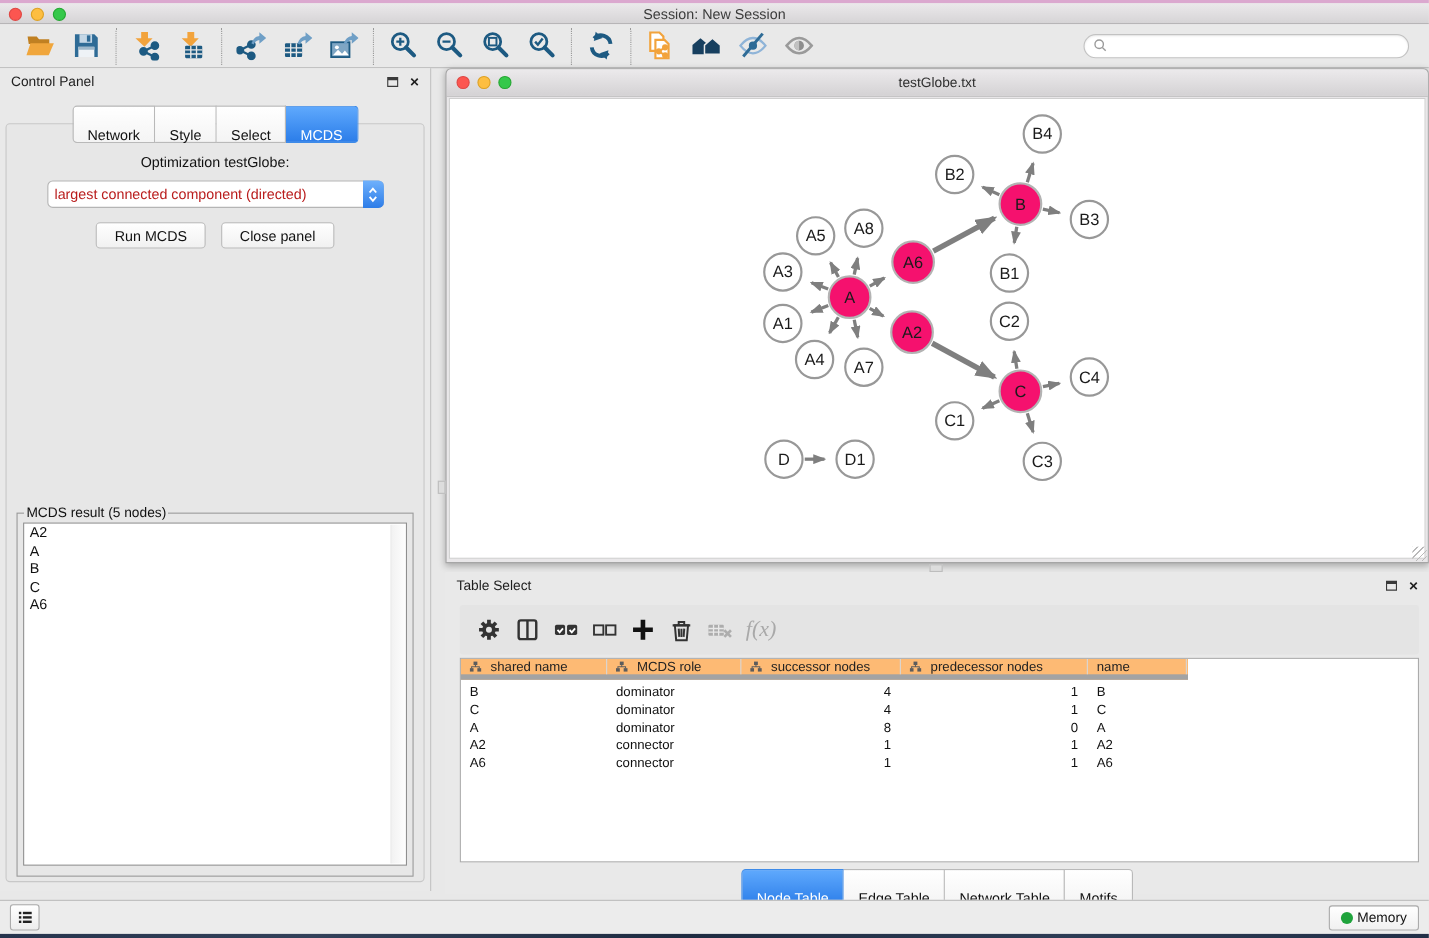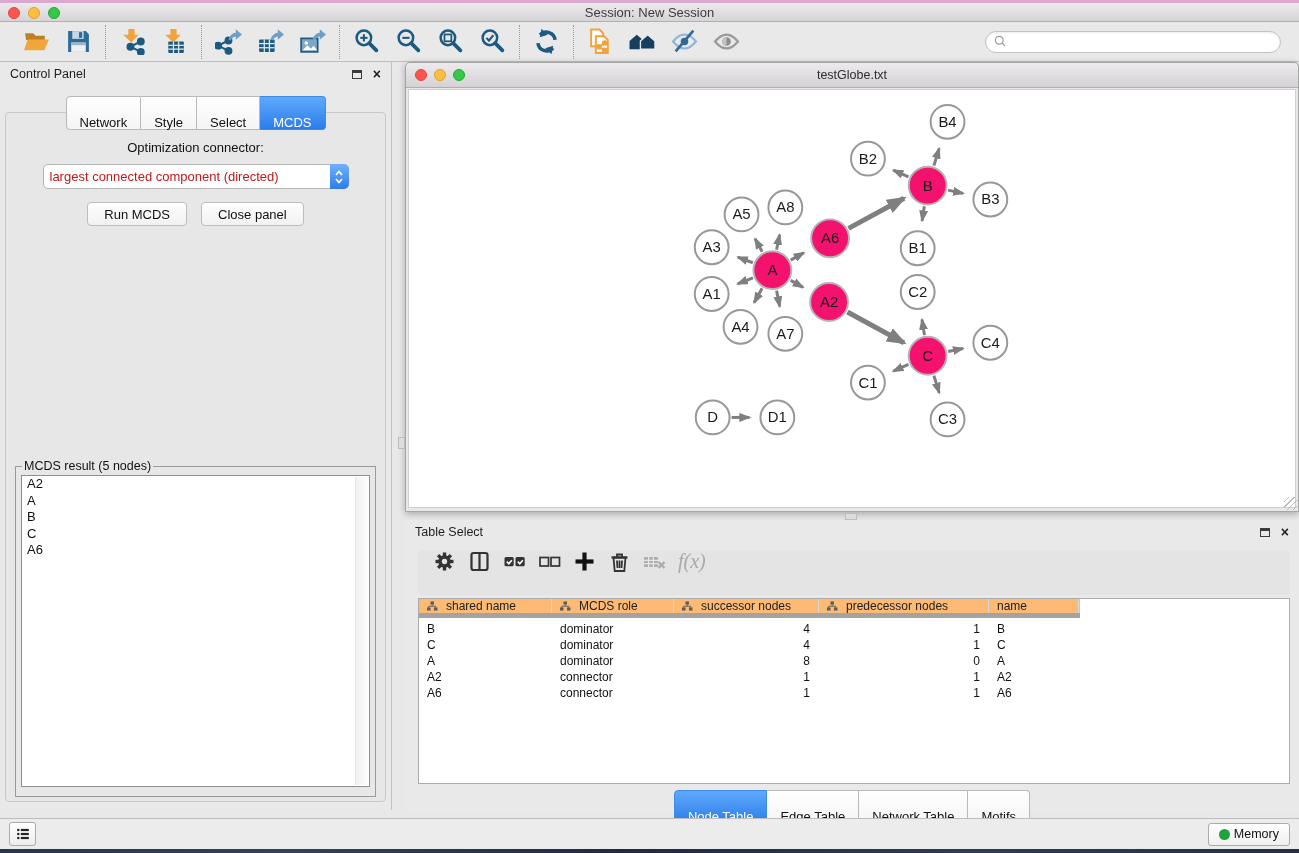--- a/index.html
+++ b/index.html
@@ -325,7 +325,7 @@
       <div class="seg-tab selected">MCDS</div>
     </div>
   <div class="cp-body">
-    <div class="opt-label">Optimization connector:</div>
+    <div class="opt-label">Optimization testGlobe:</div>
     <div class="criterion">
       <span class="criterion-text">largest connected component (directed)</span>
       <span class="criterion-stepper">

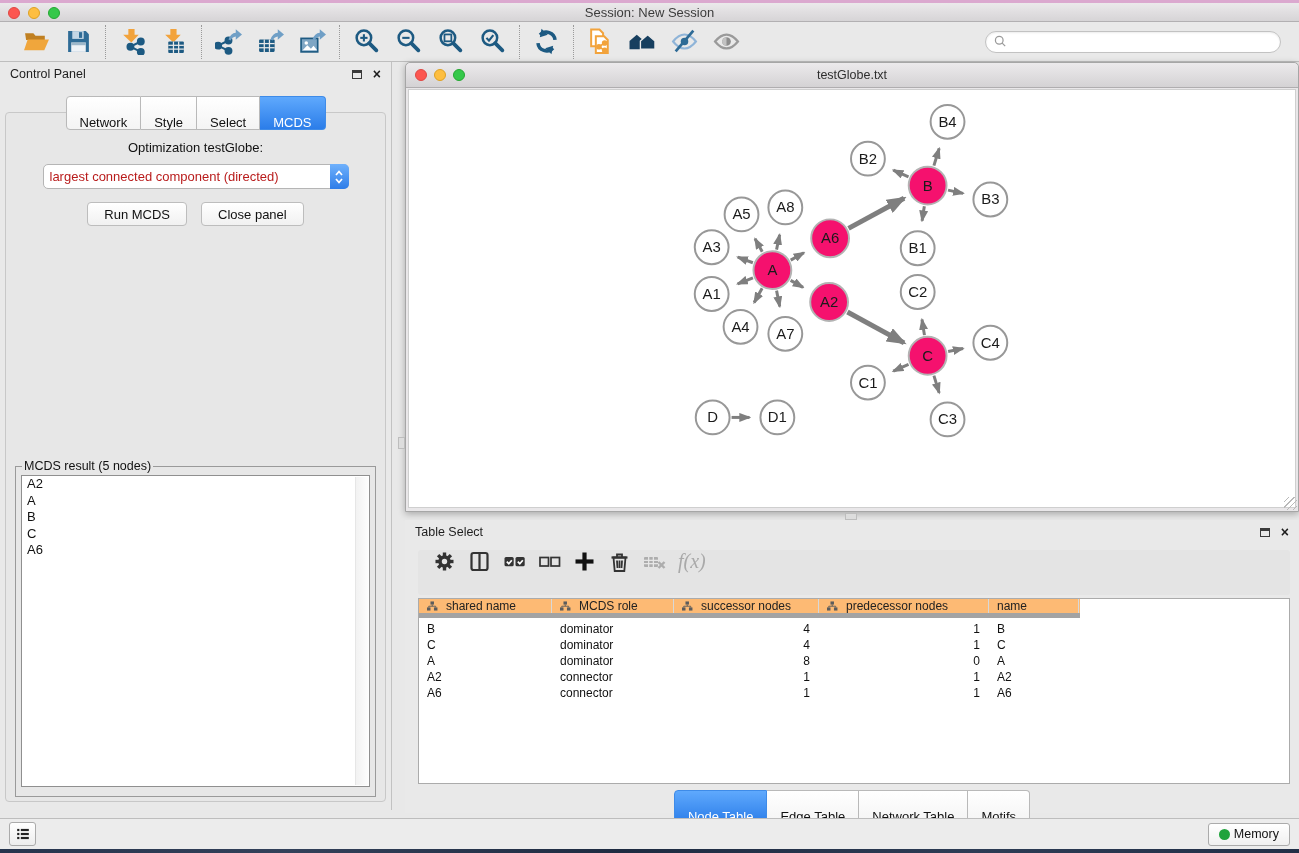--- a/index.html
+++ b/index.html
@@ -88,7 +88,7 @@
   
   .table-panel { position:absolute; left:405px; top:520px; width:894px; height:293px; background:#E9E9E9; }
   .tp-toolbar { position:absolute; left:13px; right:9px; top:30px; height:45px; background:#E4E4E4;
-    border-radius:3px; display:flex; align-items:flex-start; gap:12px; padding:0 15px; }
+    border-radius:3px; display:flex; align-items:center; gap:12px; padding:0 15px; }
   .tp-icon { width:23px; height:23px; cursor:pointer; }
   .tp-icon svg { width:100%; height:100%; display:block; }
   .fx-label { font-family:"Liberation Serif", serif; font-style:italic; font-size:20px; color:#A9A9A9; cursor:default; }

